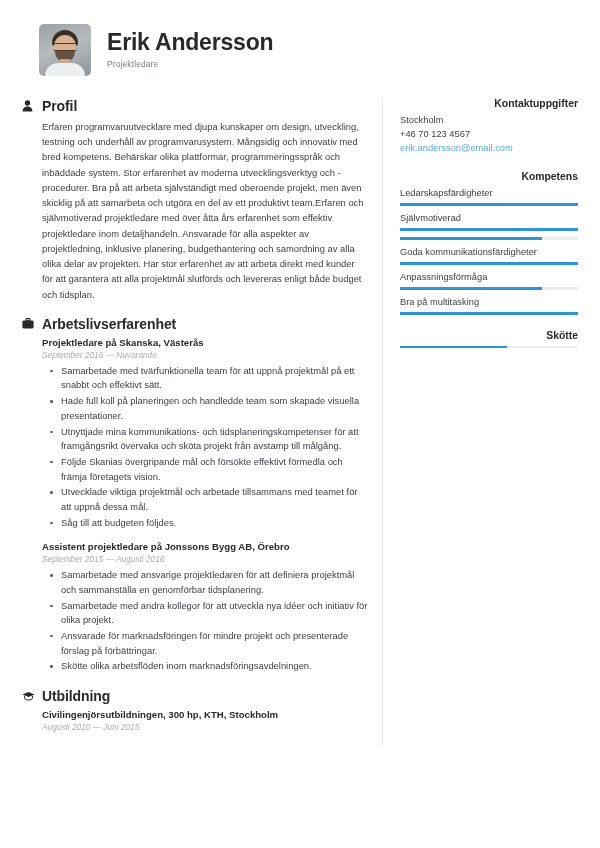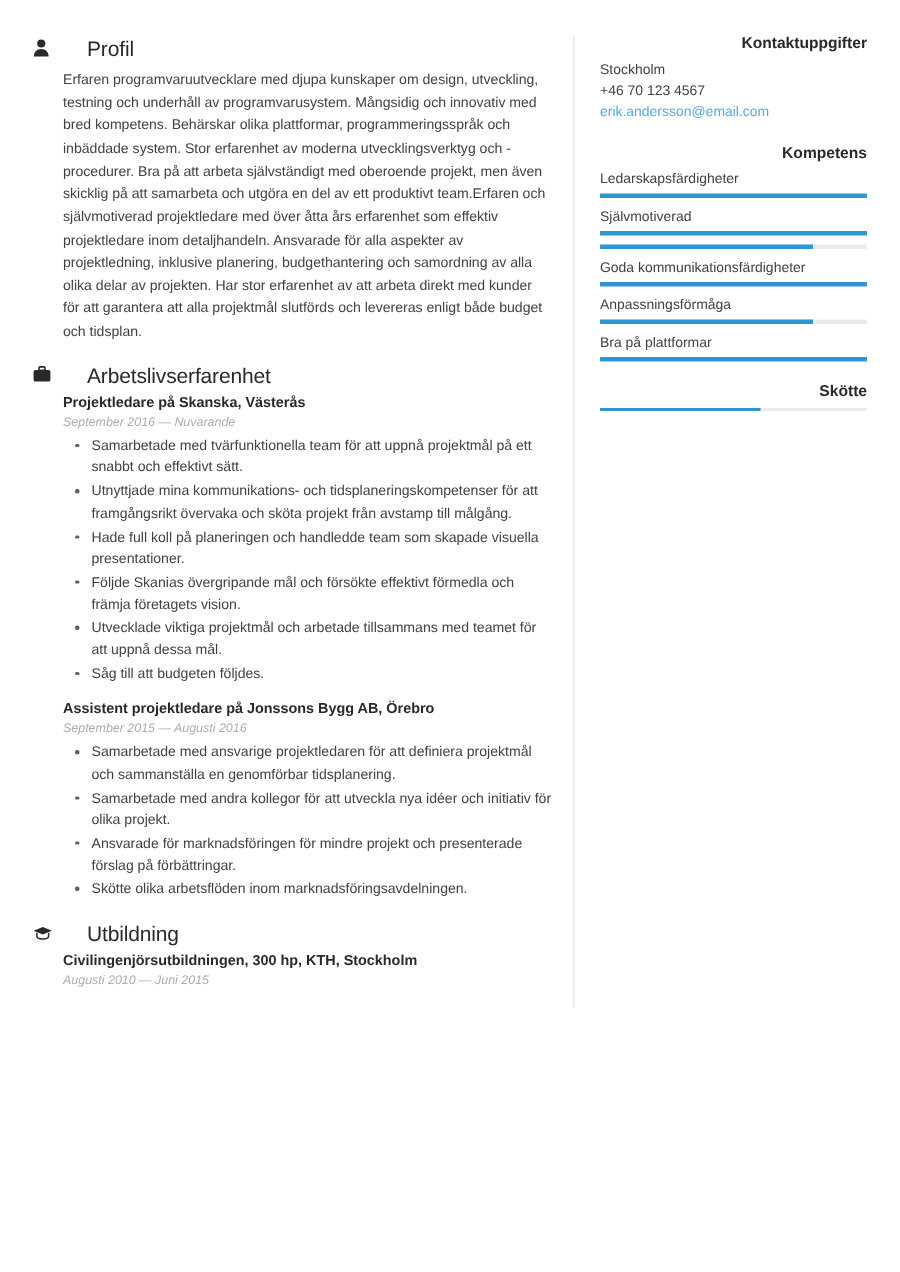--- a/index.html
+++ b/index.html
@@ -238,6 +238,20 @@
 
 <div class="page">
 
+  <div class="header">
+    <div class="photo">
+      <div class="hair"></div>
+      <div class="face"></div>
+      <div class="glasses"></div>
+      <div class="beard"></div>
+      <div class="neck"></div>
+      <div class="shirt"></div>
+    </div>
+    <div class="name-block">
+      <div class="name">Erik Andersson</div>
+      <div class="job-title">Projektledare</div>
+    </div>
+  </div>
 
   <div class="columns">
 

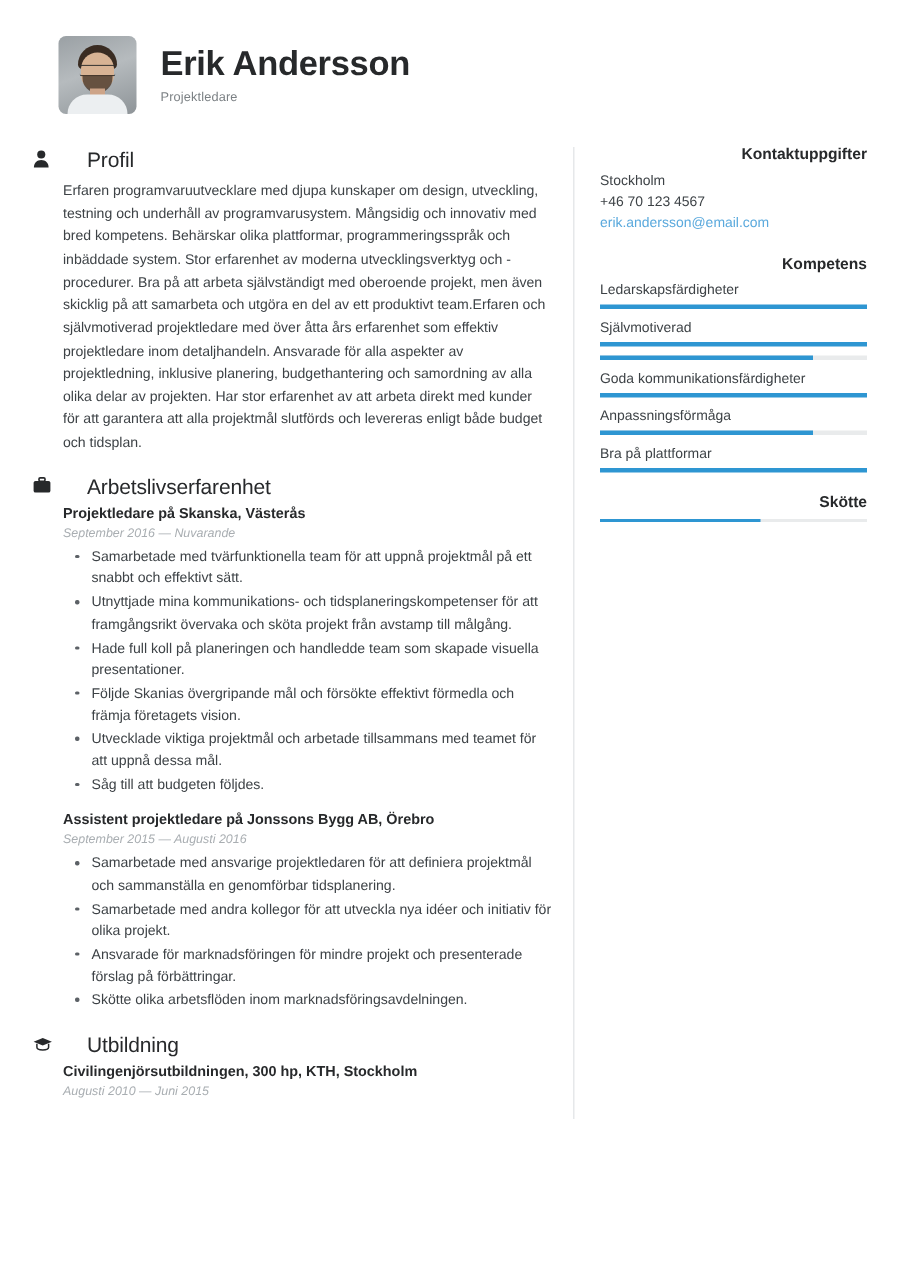--- a/index.html
+++ b/index.html
@@ -143,9 +143,9 @@
   .section-icon svg { display: block; }
   .section-title {
     font-size: 14px;
-    font-weight: normal;
-    color: #27292b;
-    margin-left: 22px;
+    font-weight: bold;
+    color: #27292b;
+    margin-left: 6px;
     letter-spacing: -0.1px;
   }
   .section-body { padding-left: 20px; }

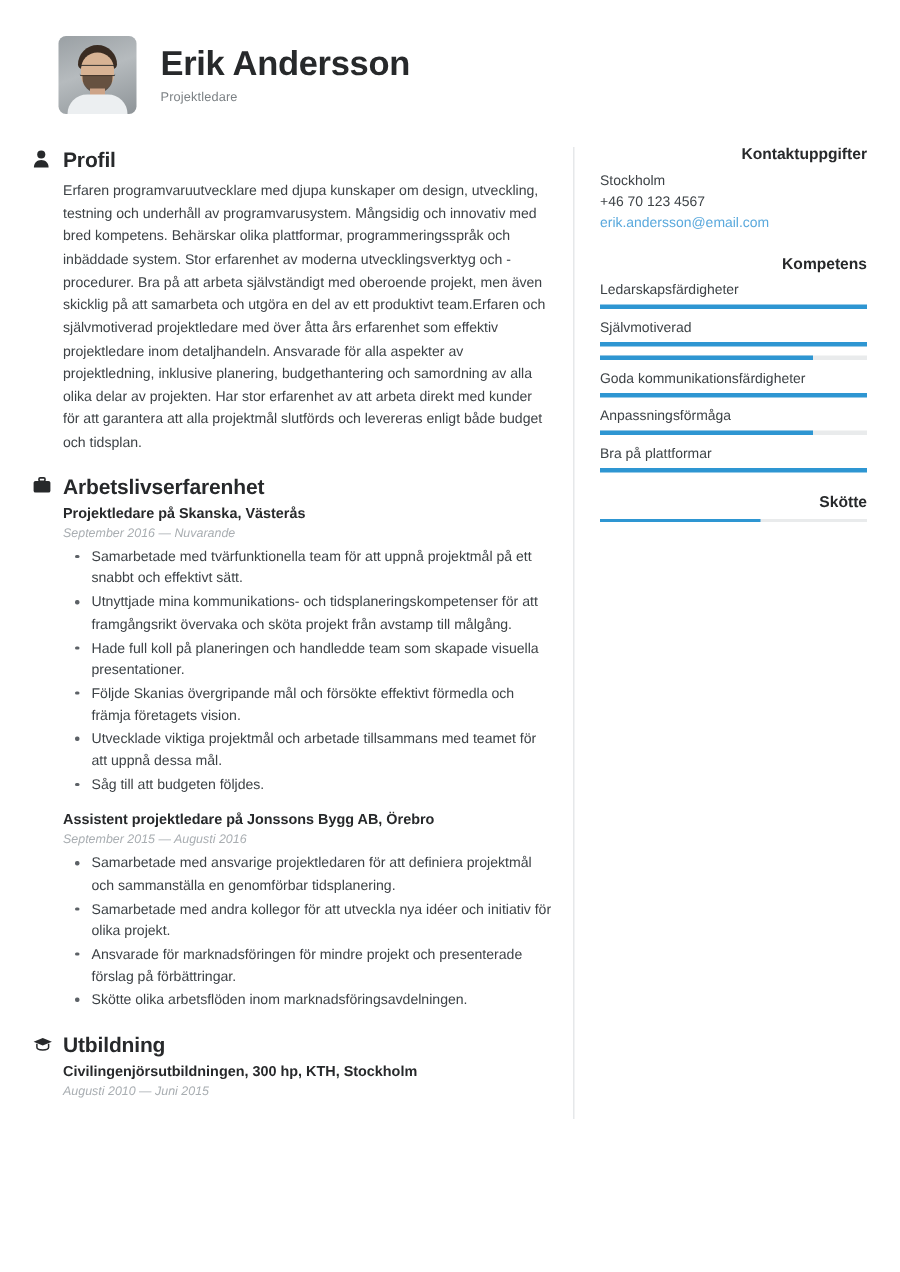--- a/index.html
+++ b/index.html
@@ -375,7 +375,7 @@
           </div>
         </div>
         <div class="skill">
-          <div class="skill-label">Bra på plattformar</div>
+          <div class="skill-label">Bra på multitasking</div>
           <div class="bar-track" style="background: rgb(233, 235, 236);">
             <div class="bar-fill" style="width: 100%; background: rgb(46, 150, 210);"></div>
           </div>

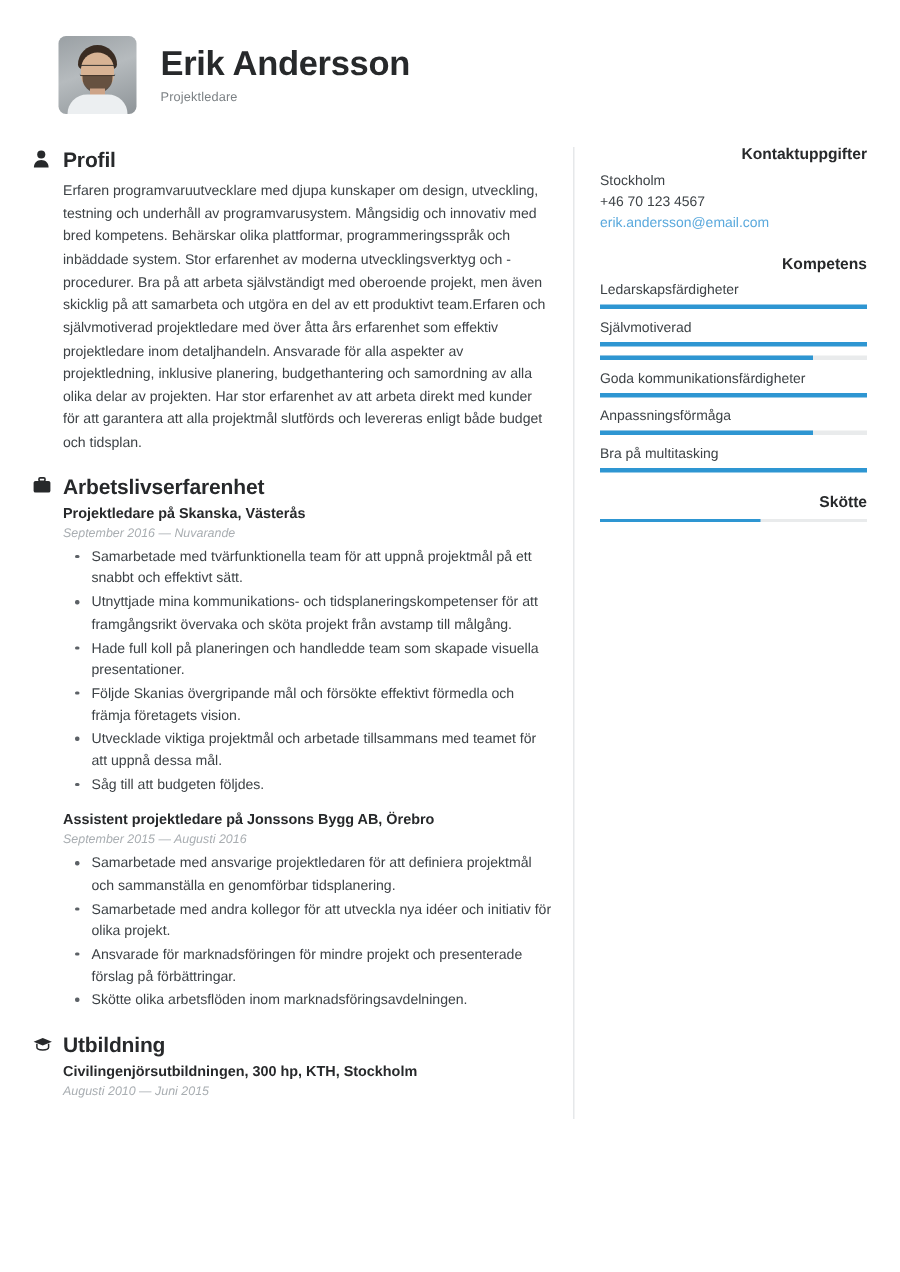--- a/index.html
+++ b/index.html
@@ -289,8 +289,8 @@
             <div class="entry-date">September 2016 — Nuvarande</div>
             <ul class="bullets">
               <li>Samarbetade med tvärfunktionella team för att uppnå projektmål på ett snabbt och effektivt sätt.</li>
+              <li>Hade full koll på planeringen och handledde team som skapade visuella presentationer.</li>
               <li>Utnyttjade mina kommunikations- och tidsplaneringskompetenser för att framgångsrikt övervaka och sköta projekt från avstamp till målgång.</li>
-              <li>Hade full koll på planeringen och handledde team som skapade visuella presentationer.</li>
               <li>Följde Skanias övergripande mål och försökte effektivt förmedla och främja företagets vision.</li>
               <li>Utvecklade viktiga projektmål och arbetade tillsammans med teamet för att uppnå dessa mål.</li>
               <li>Såg till att budgeten följdes.</li>

